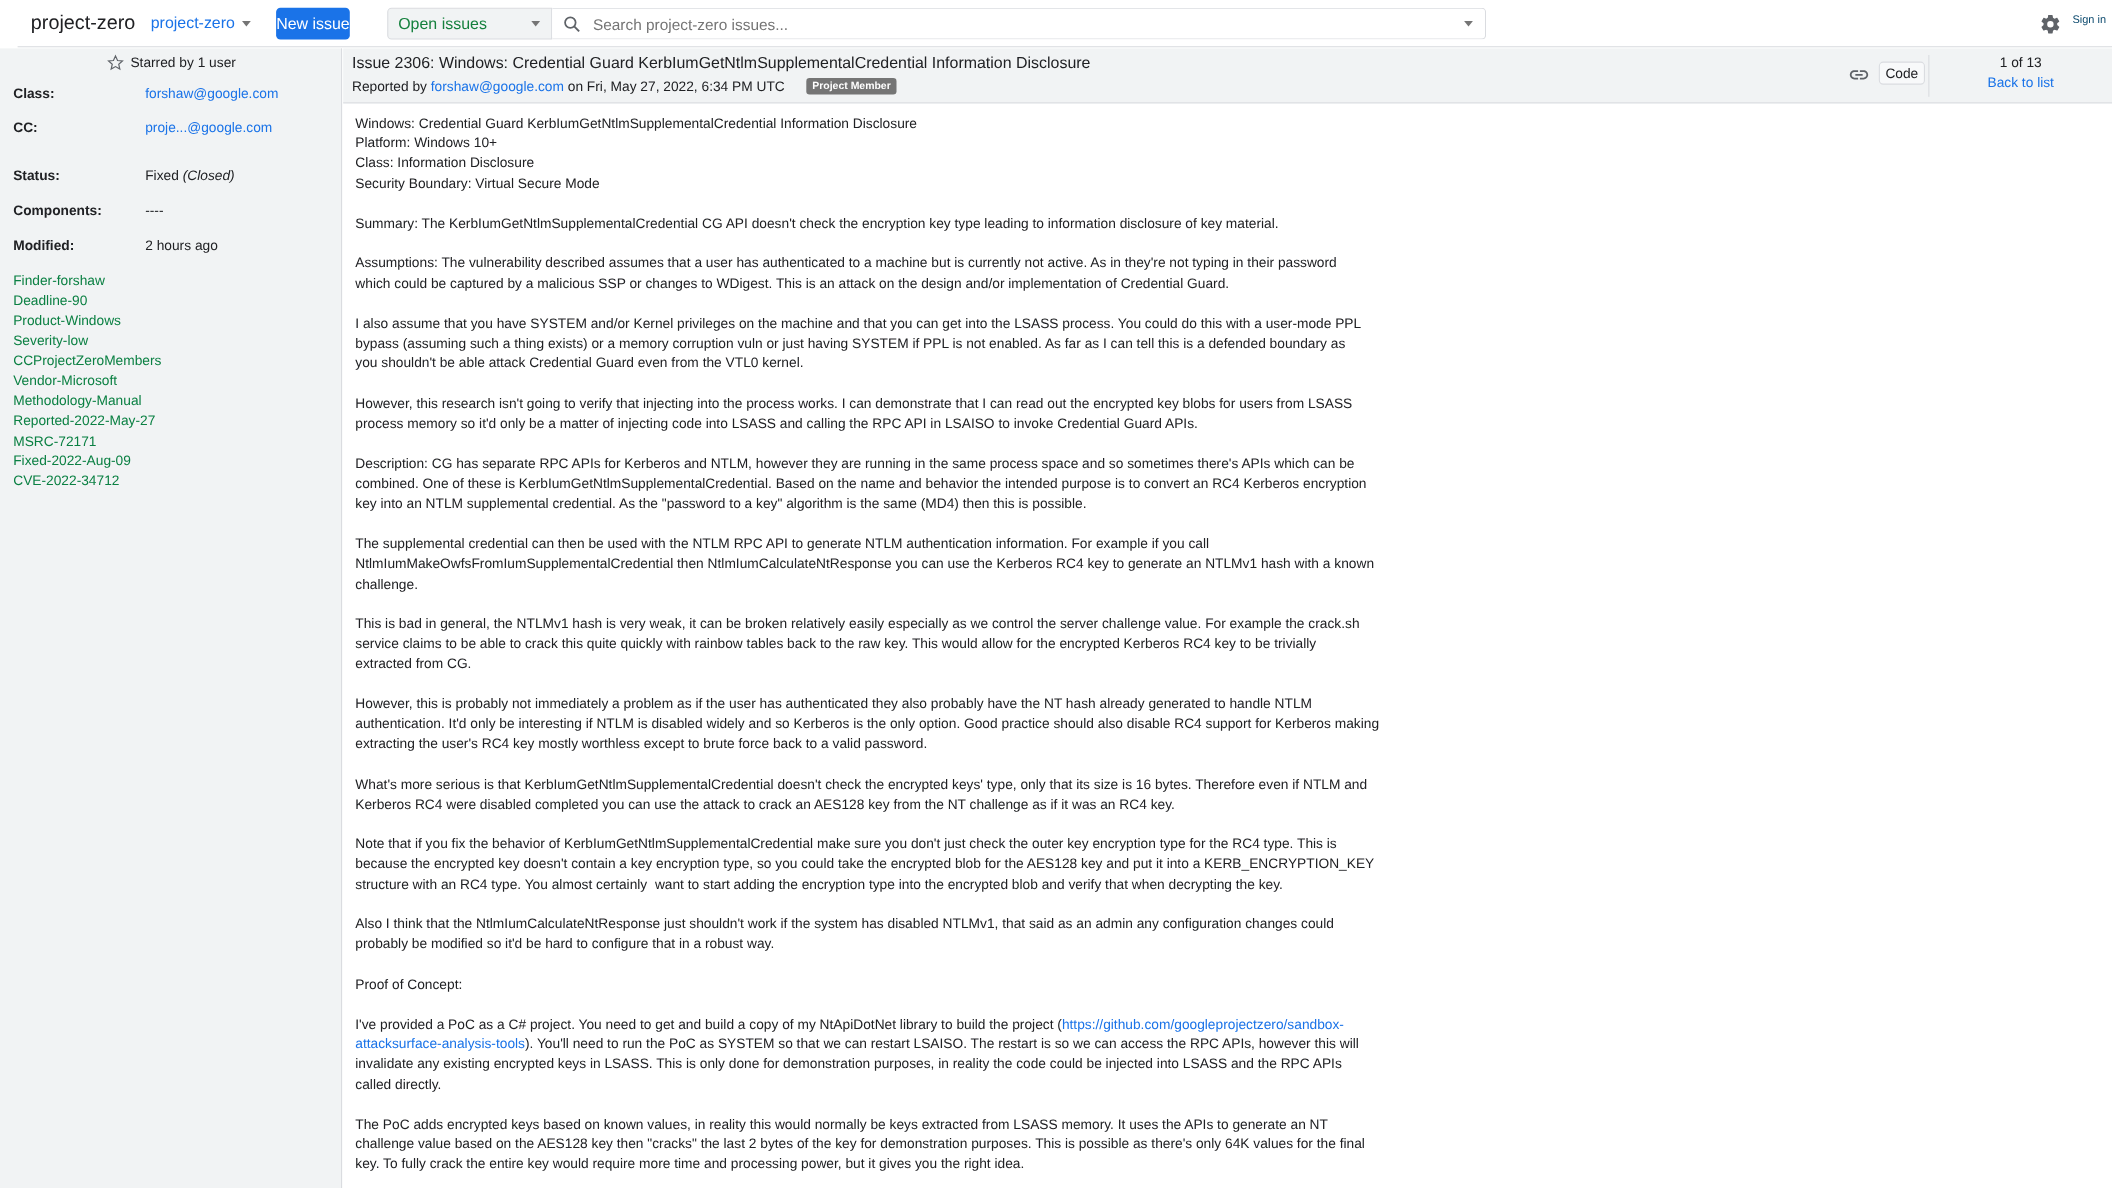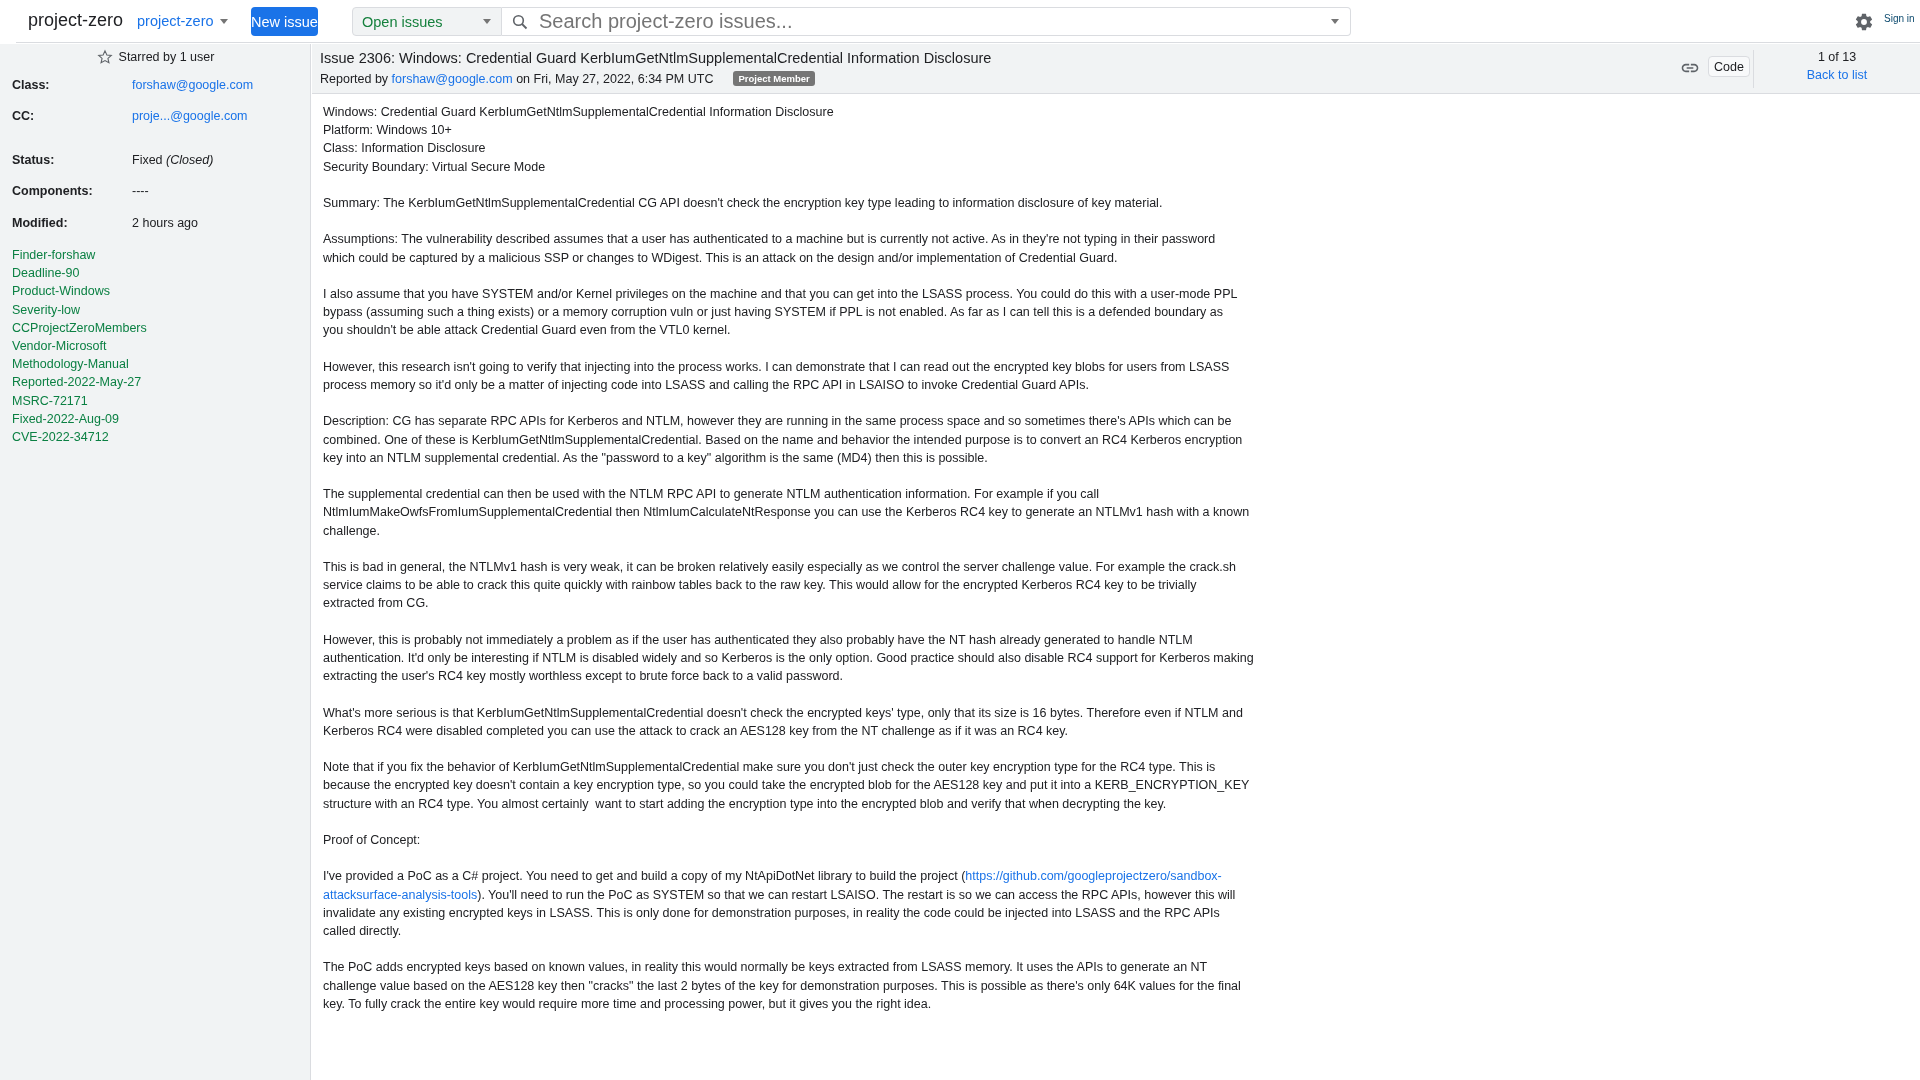--- a/index.html
+++ b/index.html
@@ -16,7 +16,7 @@
   .can-select { position: absolute; left: 336px; top: 7px; width: 150px; height: 29px; background: #f1f3f4; border: 1px solid #dadce0; border-radius: 4px 0 0 4px; display: flex; align-items: center; justify-content: space-between; padding: 0 10px 0 9px; font-size: 14.5px; color: #15803d; cursor: pointer; }
   .search { position: absolute; left: 486px; top: 7px; width: 849px; height: 29px; border: 1px solid #dadce0; border-left: none; border-radius: 0 4px 4px 0; background: #fff; display: flex; align-items: center; }
   .search-icon { width: 30px; height: 29px; display: flex; align-items: center; justify-content: center; margin-left: 3px; }
-  .search input { flex: 1; border: none; outline: none; font-family: "Liberation Sans", sans-serif; font-size: 20px; color: #202124; background: transparent; padding-left: 4px; }
+  .search input { flex: 1; border: none; outline: none; font-family: "Liberation Sans", sans-serif; font-size: 14px; color: #202124; background: transparent; padding-left: 4px; }
   .search input::placeholder { color: #757575; }
   .search-drop { width: 30px; height: 29px; display: flex; align-items: center; justify-content: center; cursor: pointer; }
   .gear { position: absolute; left: 1838px; top: 12px; width: 20px; height: 20px; cursor: pointer; }

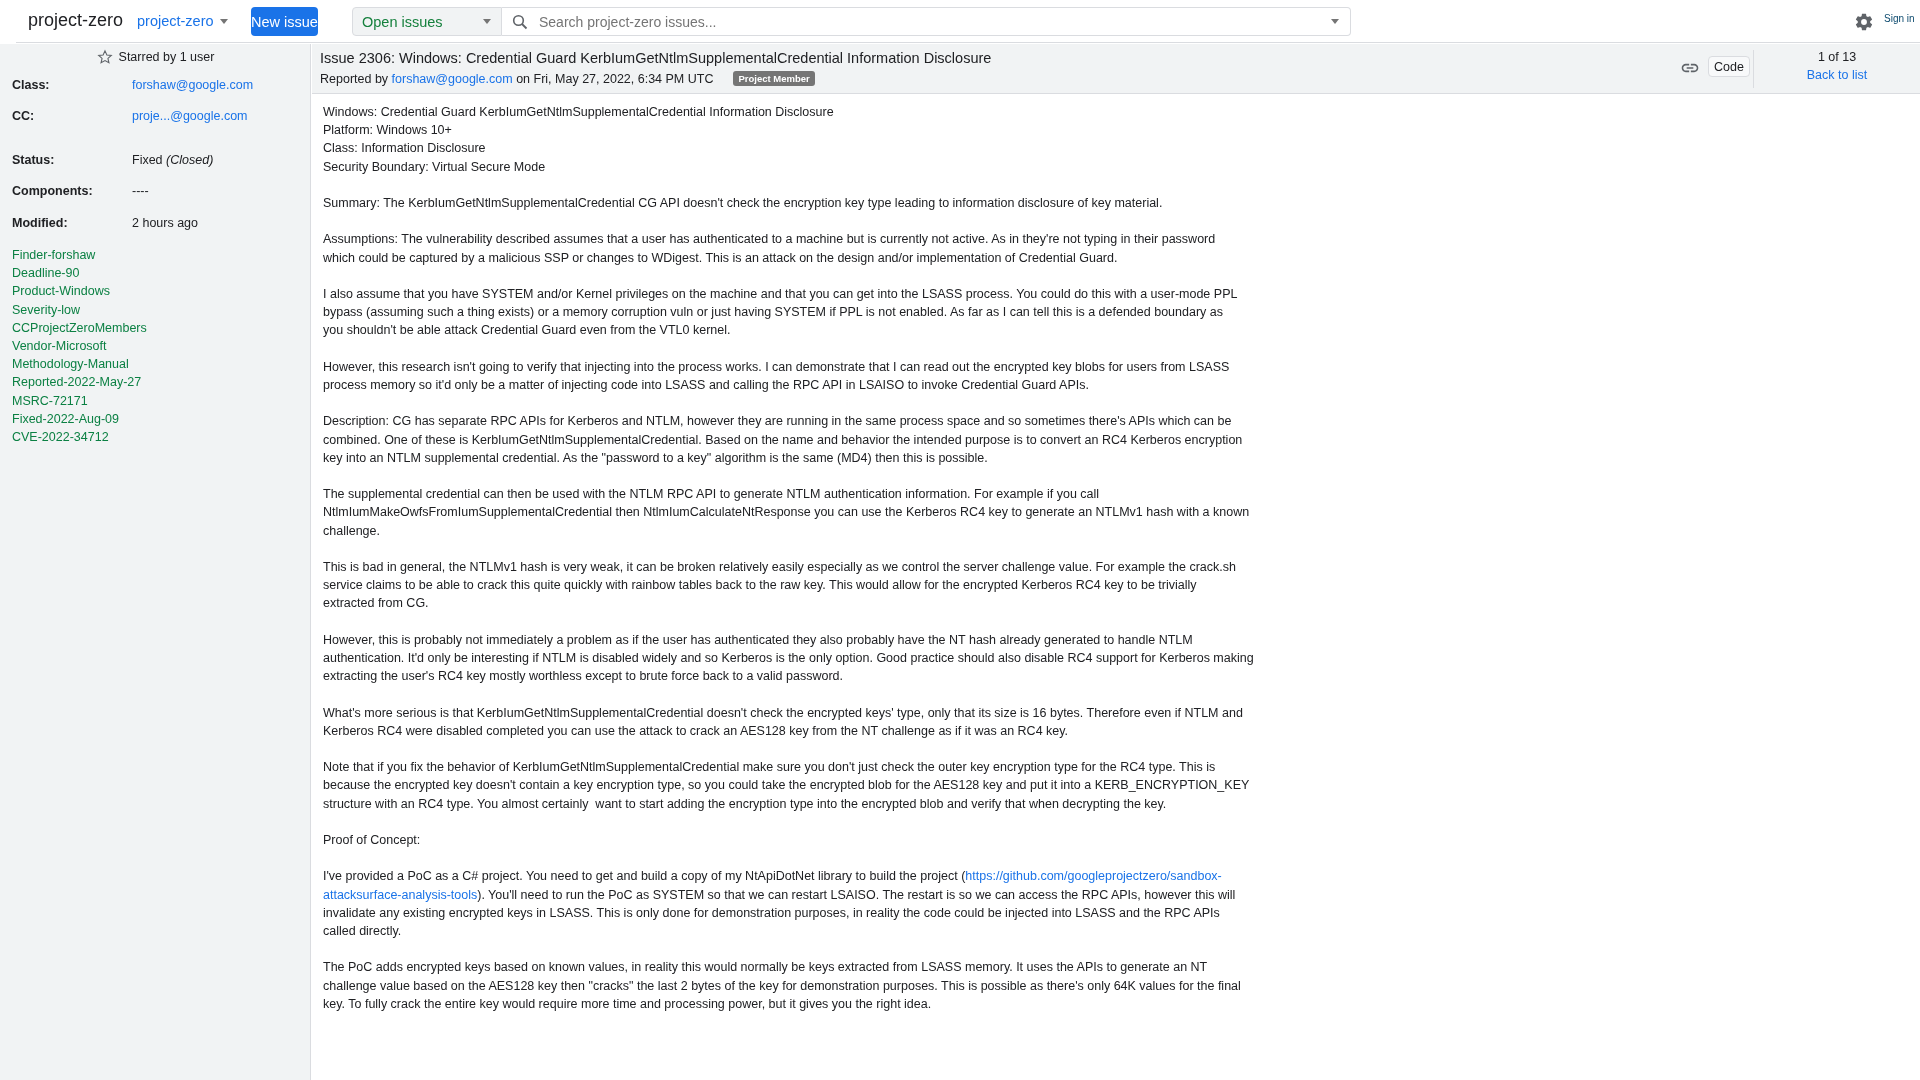--- a/index.html
+++ b/index.html
@@ -177,6 +177,8 @@
   <p>Note that if you fix the behavior of KerbIumGetNtlmSupplementalCredential make sure you don't just check the outer key encryption type for the RC4 type. This is
 because the encrypted key doesn't contain a key encryption type, so you could take the encrypted blob for the AES128 key and put it into a KERB_ENCRYPTION_KEY
 structure with an RC4 type. You almost certainly  want to start adding the encryption type into the encrypted blob and verify that when decrypting the key.</p>
+  <p>Also I think that the NtlmIumCalculateNtResponse just shouldn't work if the system has disabled NTLMv1, that said as an admin any configuration changes could
+probably be modified so it'd be hard to configure that in a robust way.</p>
   <p>Proof of Concept:</p>
   <p><span>I've provided a PoC as a C# project. You need to get and build a copy of my NtApiDotNet library to build the project (</span><a>https://github.com/googleprojectzero/sandbox-
 attacksurface-analysis-tools</a><span>). You'll need to run the PoC as SYSTEM so that we can restart LSAISO. The restart is so we can access the RPC APIs, however this will

